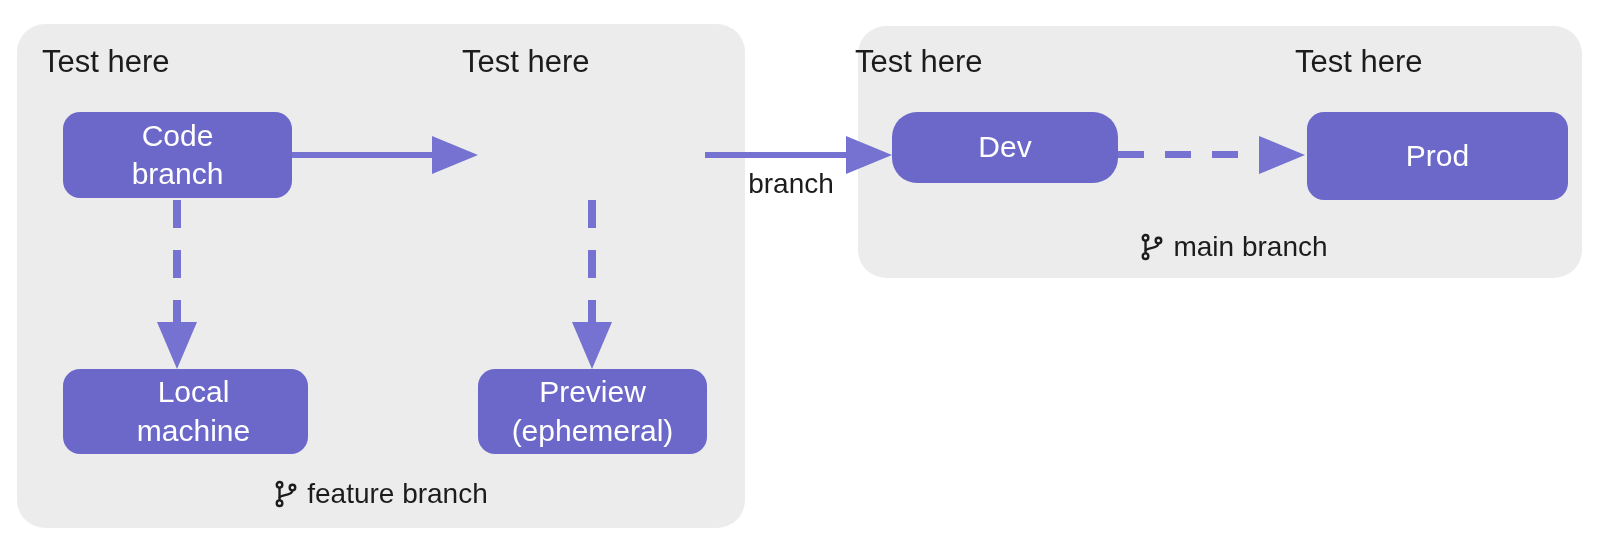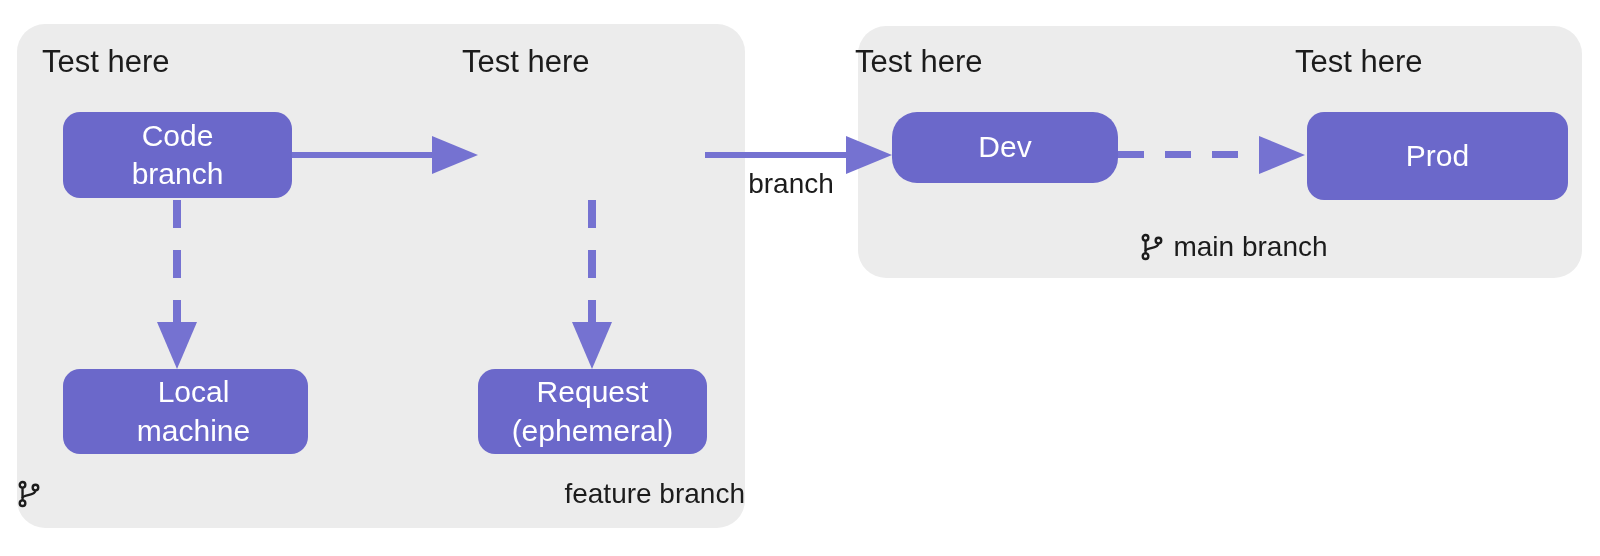--- a/index.html
+++ b/index.html
@@ -131,7 +131,7 @@
 branch</div>
   <div class="node" id="node-local-machine">Local
 machine</div>
-  <div class="node" id="node-preview">Request
+  <div class="node" id="node-preview">Preview
 (ephemeral)</div>
   <div class="node" id="node-dev">Dev</div>
   <div class="node" id="node-prod">Prod</div>

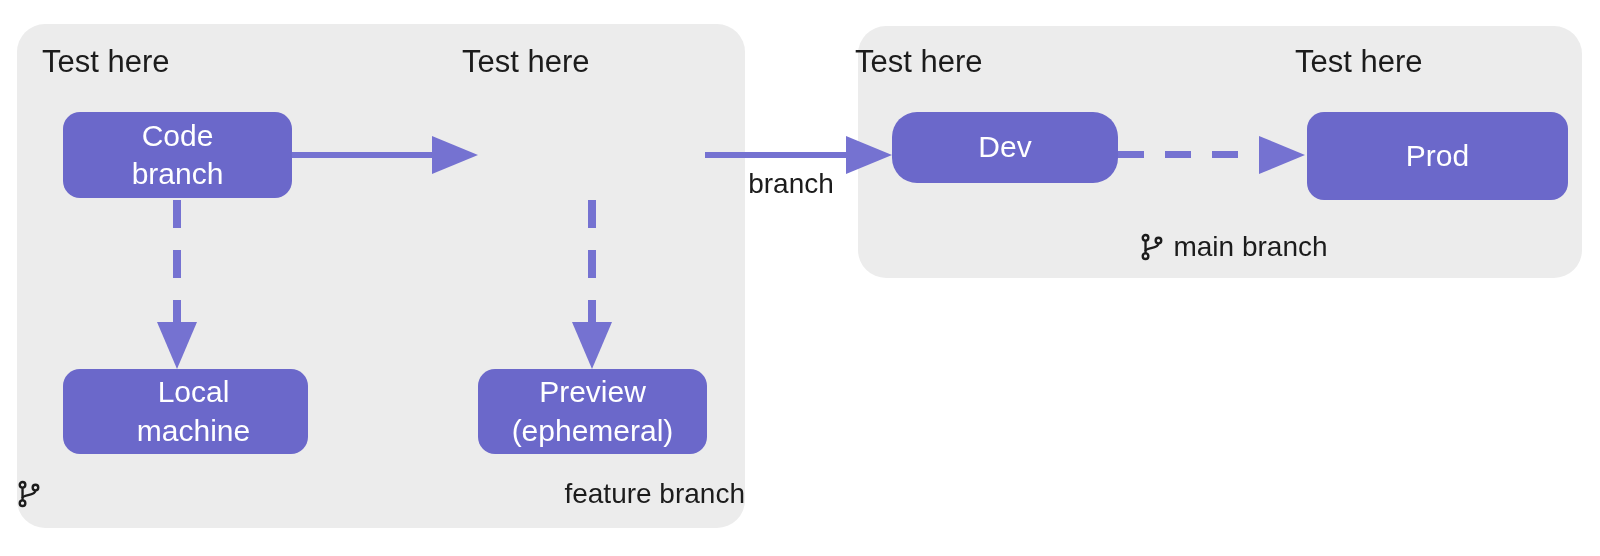--- a/index.html
+++ b/index.html
@@ -93,7 +93,7 @@
     position: absolute; display: flex; align-items: center; justify-content: center;
     gap: 9px; font-size: 28px; color: var(--text, #1c1c1c); z-index: 2;
   }
-  #feature-label { left: 17px;  top: 478px; width: 728px; justify-content: space-between; }
+  #feature-label { left: 17px;  top: 478px; width: 728px; }
   #main-label    { left: 858px; top: 231px; width: 752px; }
   .git-icon { display: inline-flex; }
   .git-icon svg { width: 24px; height: 28px; stroke: var(--text, #1c1c1c); fill: none; stroke-width: 2.2; }

